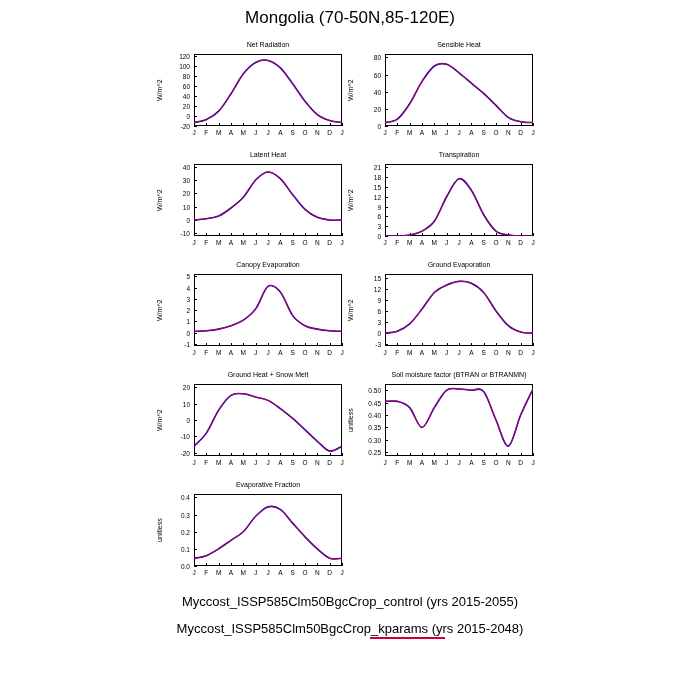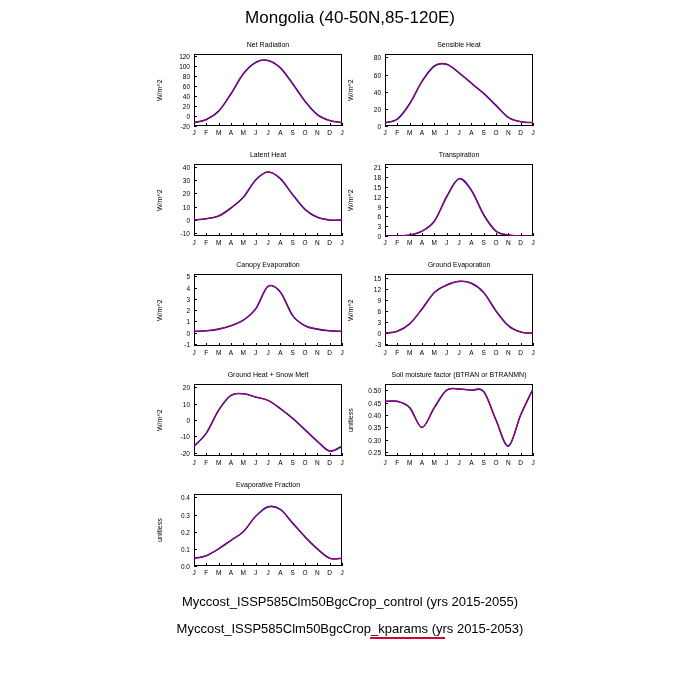--- a/index.html
+++ b/index.html
@@ -98,7 +98,7 @@
 </head>
 <body>
 
-<div id="page-title">Mongolia (40-50N,85-120E)</div>
+<div id="page-title">Mongolia (70-50N,85-120E)</div>
 
 <div id="charts">
     <div class="panel" style="left: 154px; top: 42px; width: 198px; height: 102px;">

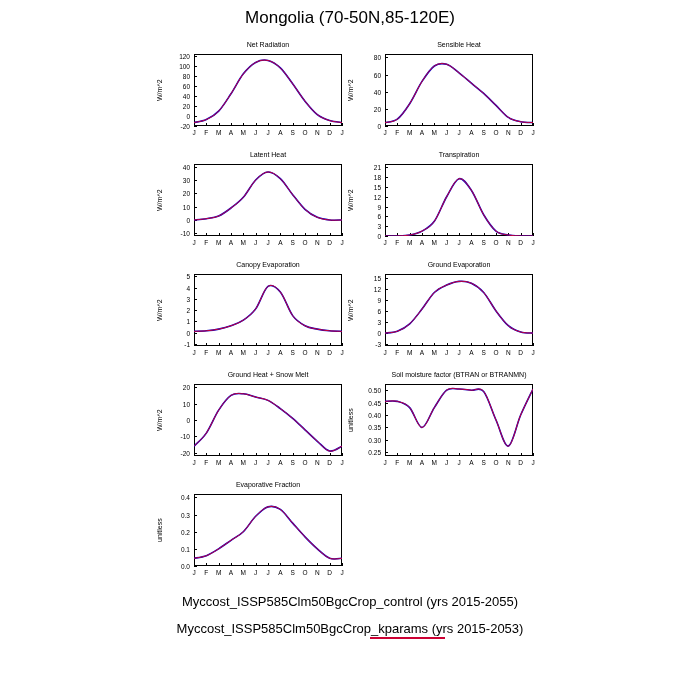--- a/index.html
+++ b/index.html
@@ -533,7 +533,7 @@
   </div>
 
 <div class="legend" id="legend1">Myccost_ISSP585Clm50BgcCrop_control (yrs 2015-2055)</div>
-<div class="legend" id="legend2">Myccost_ISSP585Clm50BgcCrop_kparams (yrs 2015-2053)</div>
+<div class="legend" id="legend2">Myccost_ISSP585Clm50BgcCrop_kparams (yrs 2015-2048)</div>
 <div class="legend-underline" style="left:370px; top:637px; width:75px;"></div>
 
 </body></html>

